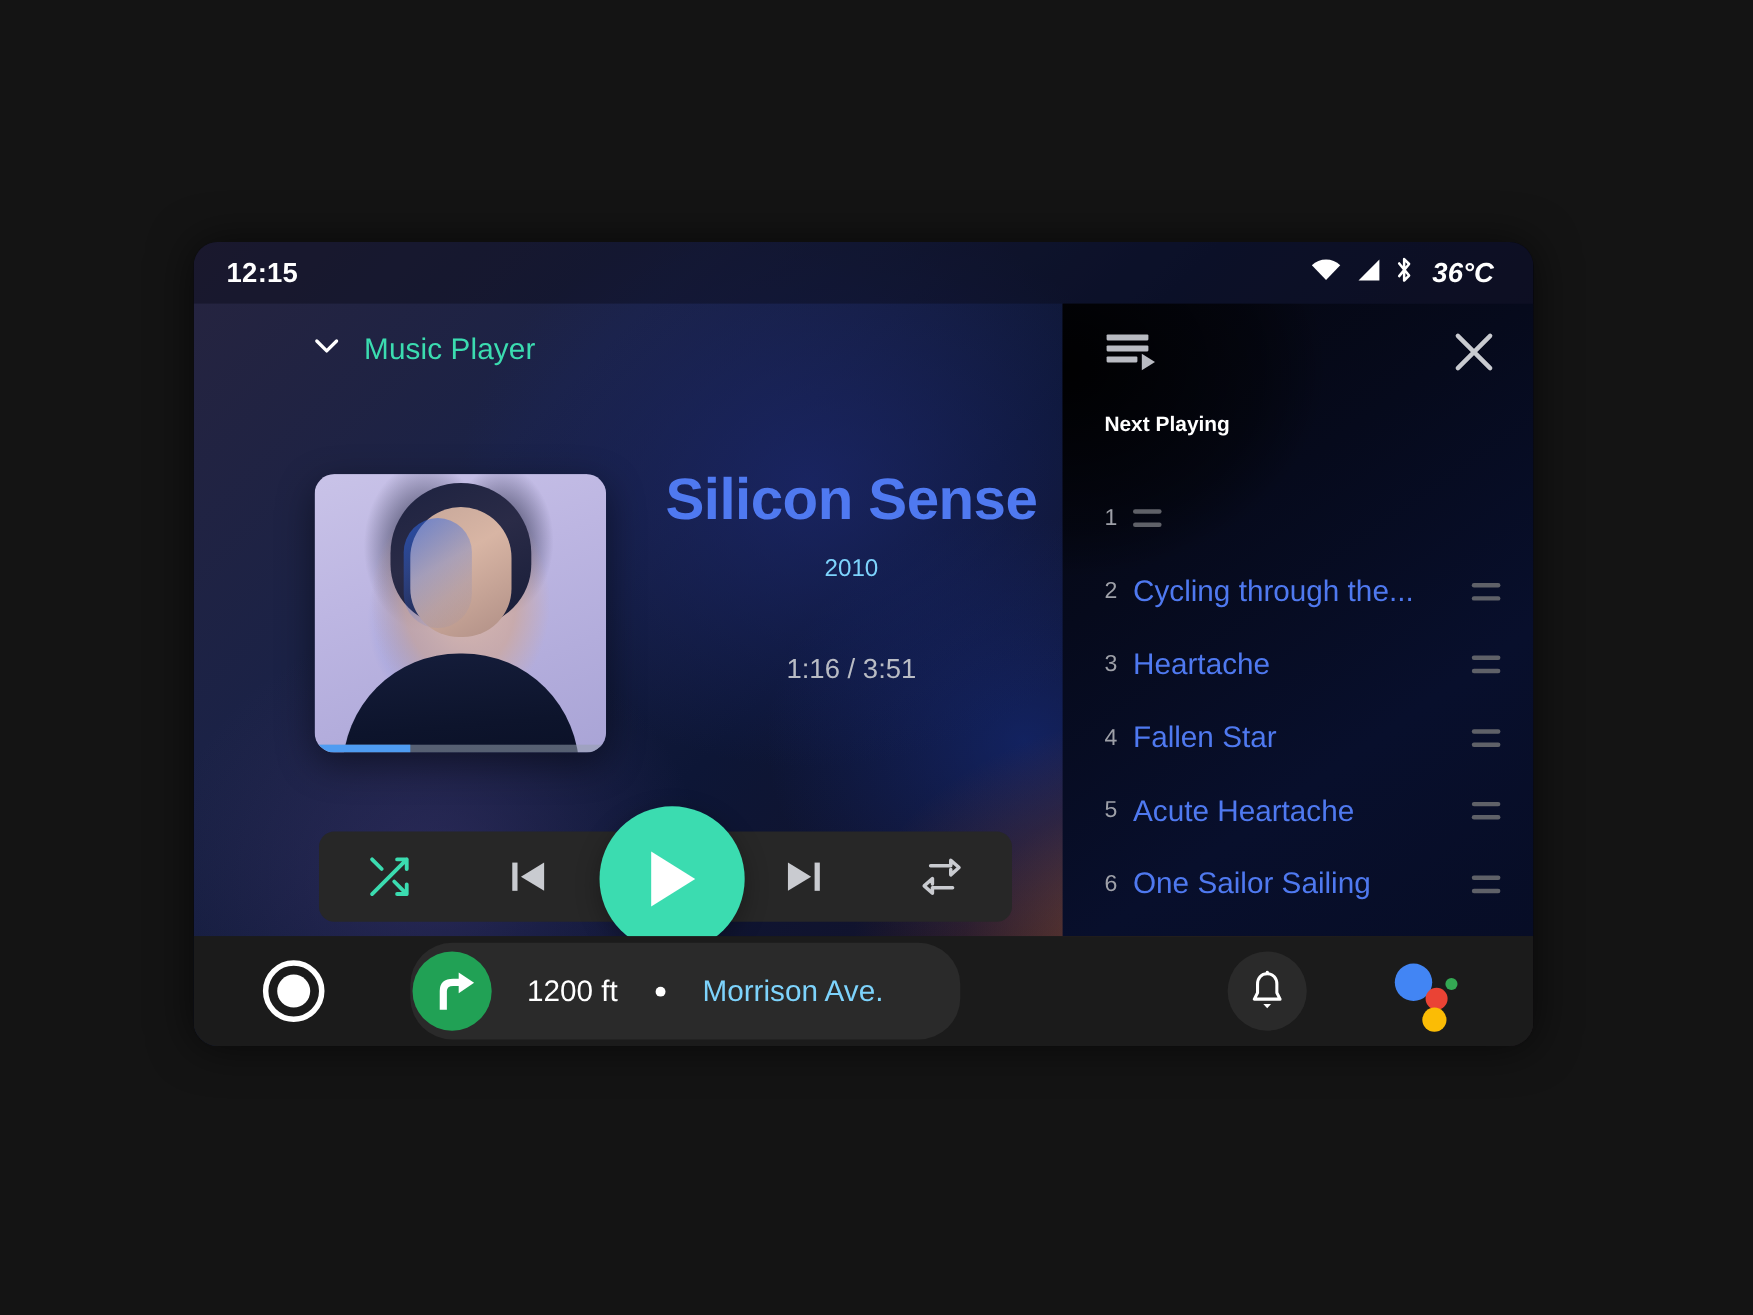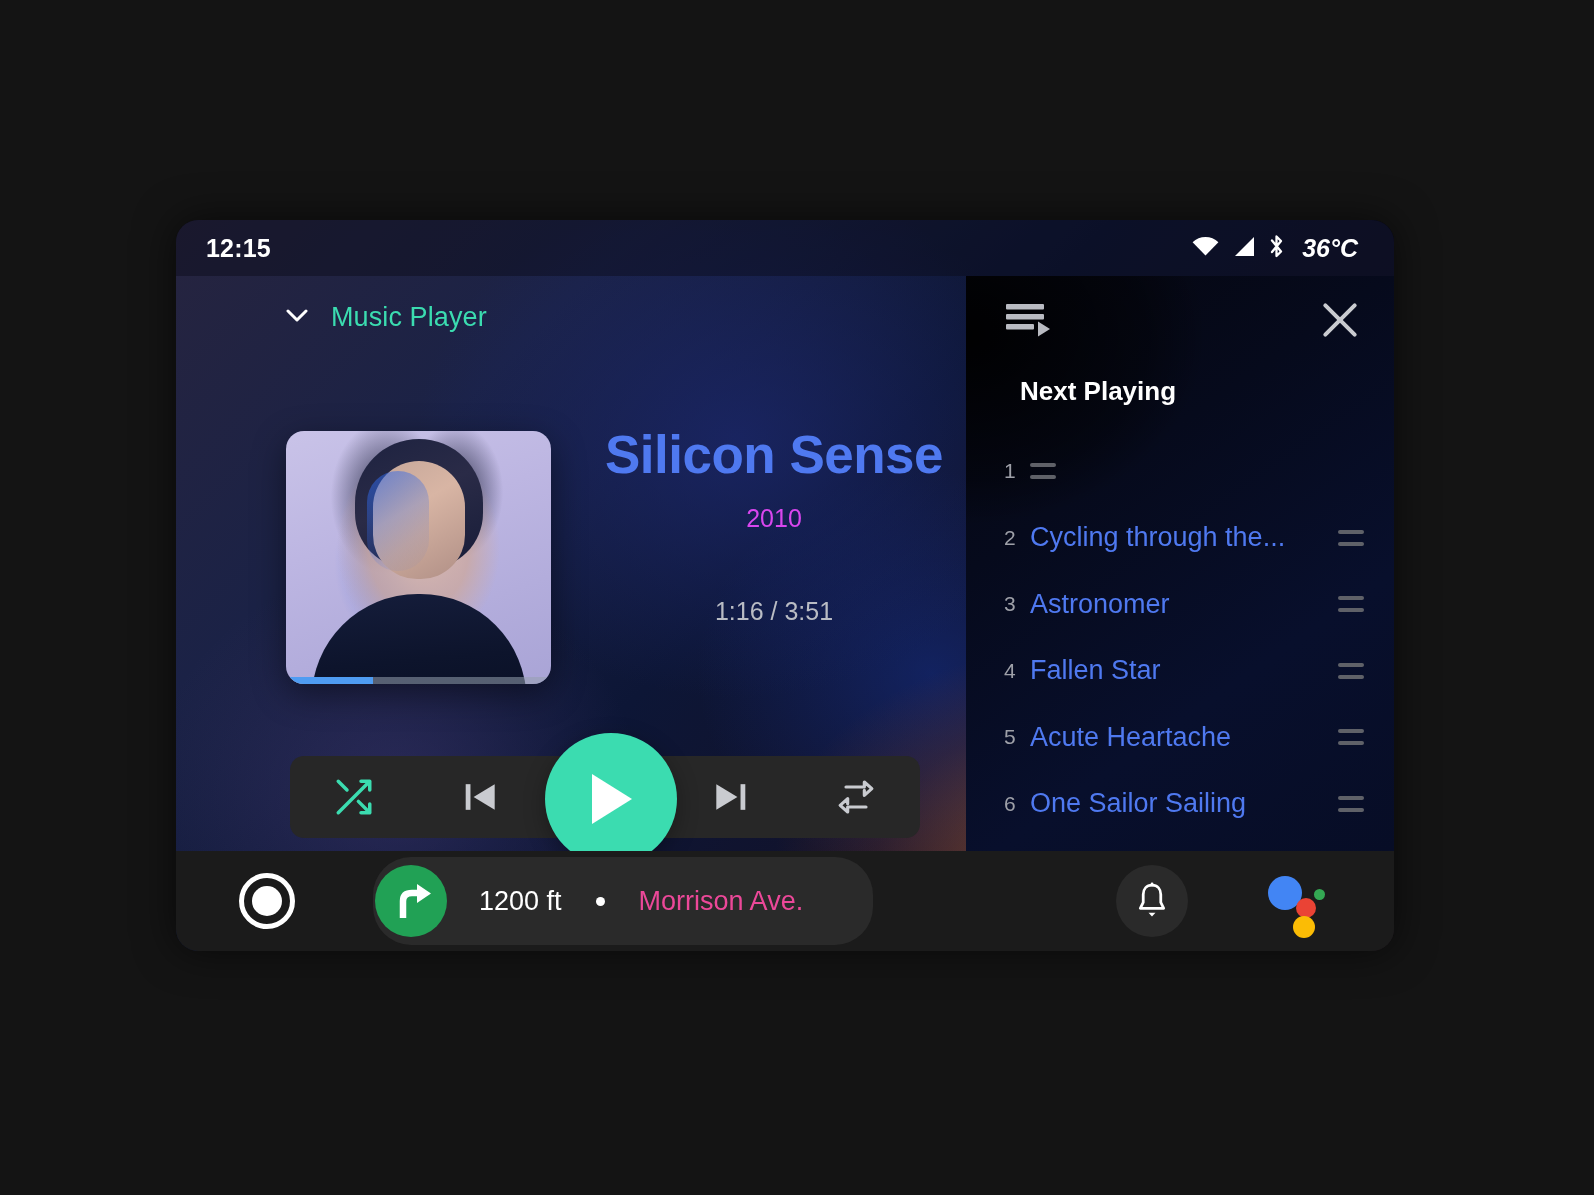--- a/index.html
+++ b/index.html
@@ -266,10 +266,10 @@
   }
   .queue-title {
     position: absolute;
-    left: 54px;
+    left: 38px;
     top: 100px;
     color: #ffffff;
-    font-size: 26px;
+    font-size: 19px;
     font-weight: bold;
   }
   .queue-list {

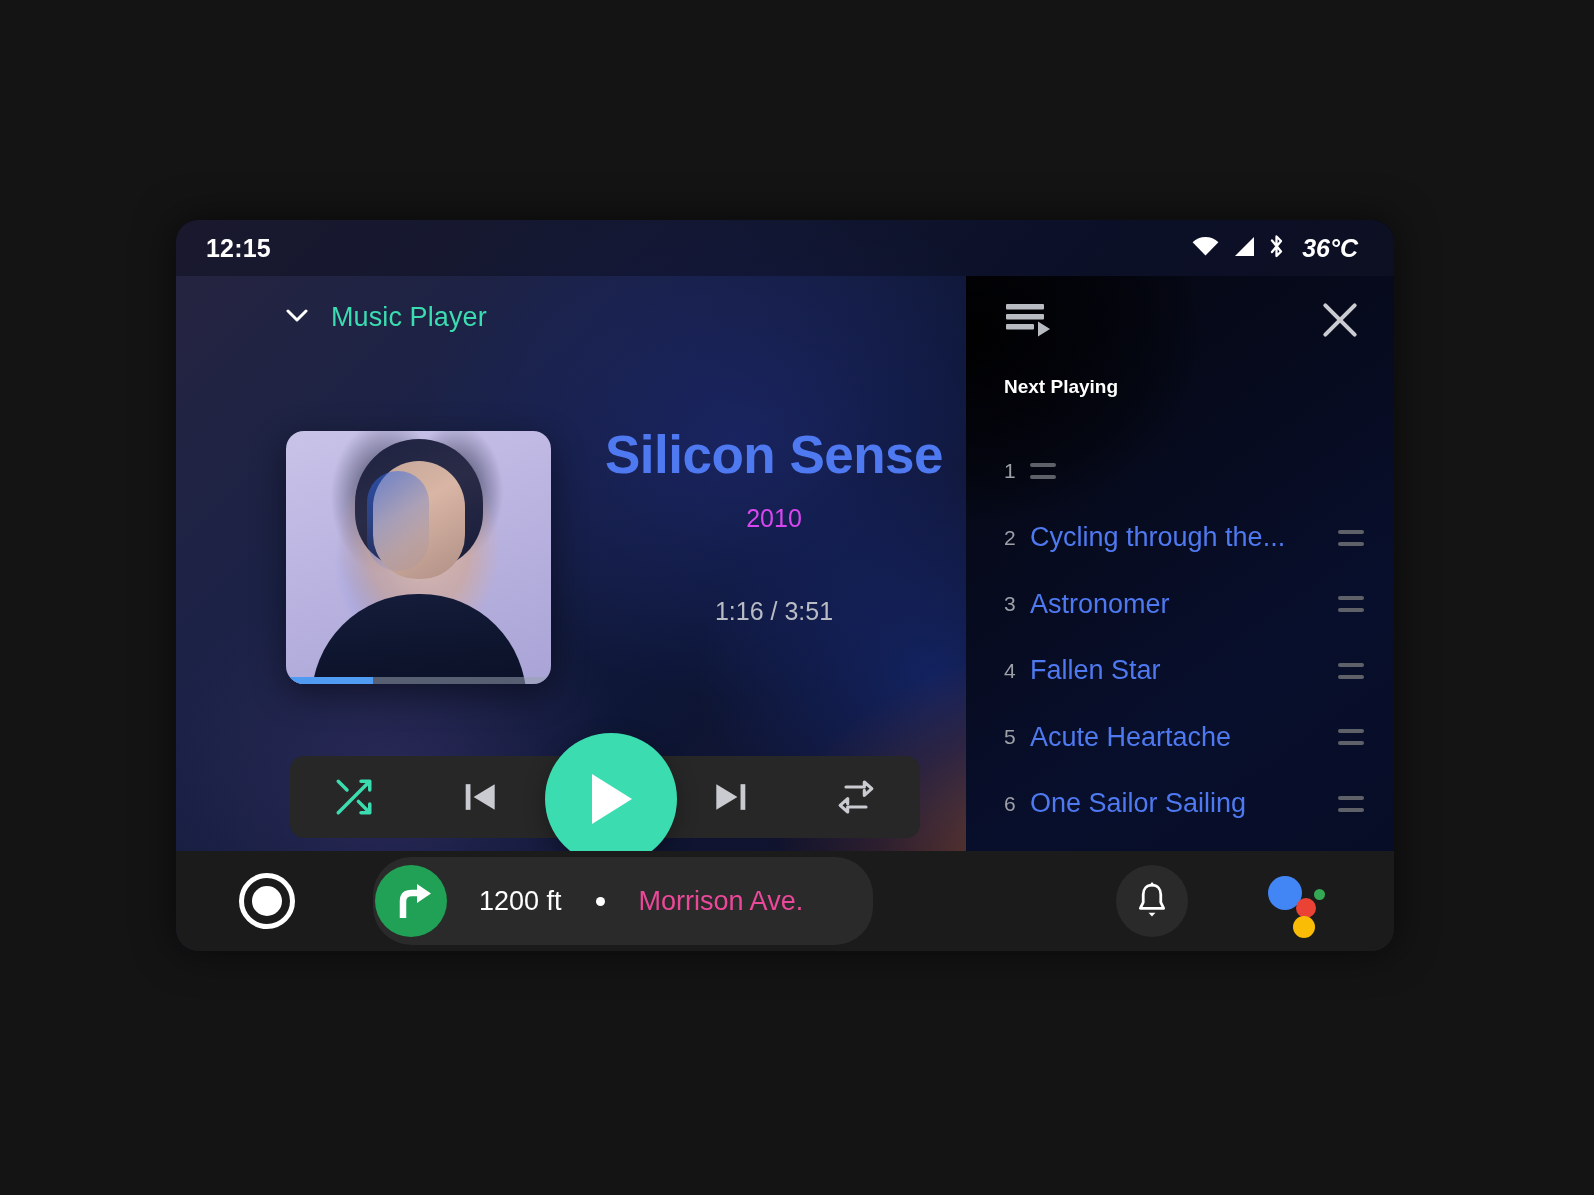--- a/index.html
+++ b/index.html
@@ -193,8 +193,8 @@
     margin-top: 22px;
   }
   .track-year {
-    color: #d946ef;
-    font-size: 25px;
+    color: #7dd3fc;
+    font-size: 22px;
     margin-top: 21px;
   }
   .track-time {

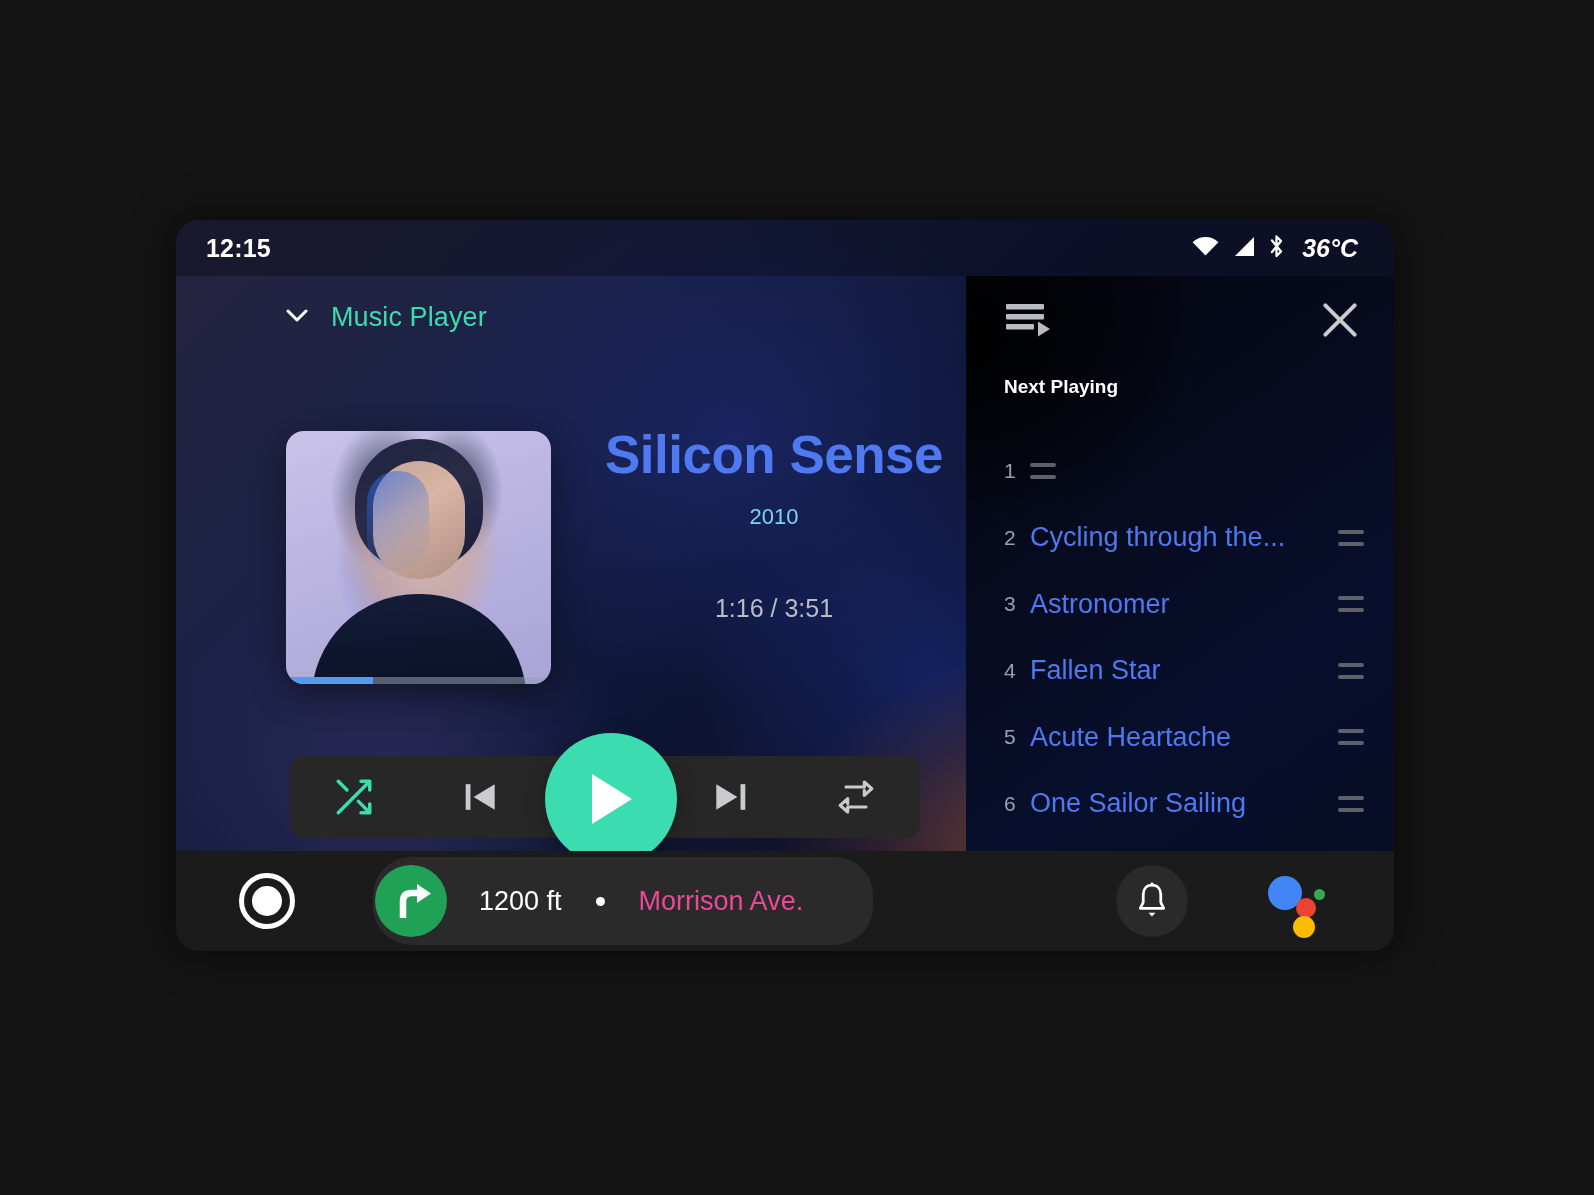--- a/index.html
+++ b/index.html
@@ -532,7 +532,7 @@
           </div>
           <div class="q-row">
             <span class="q-num">3</span>
-            <span class="q-name">Astronomer</span>
+            <span class="q-name">Heartache</span>
             <span class="q-handle">
               <span></span>
               <span></span>

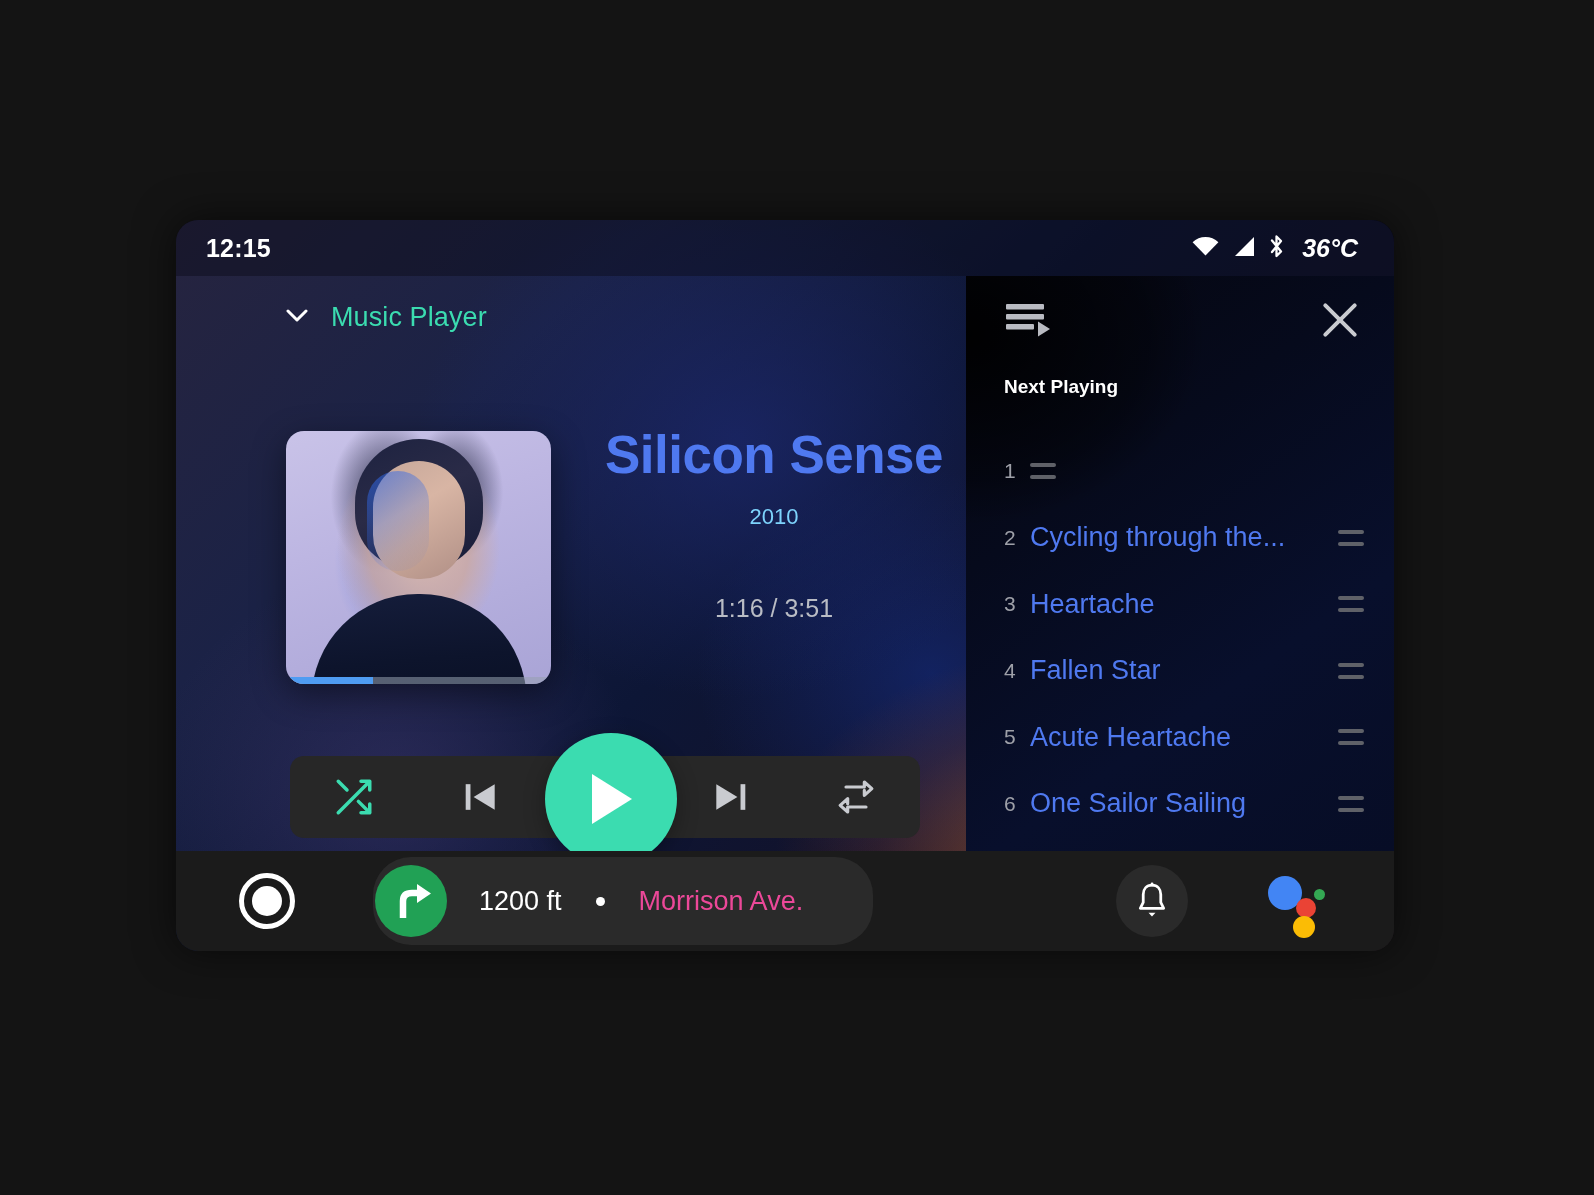--- a/index.html
+++ b/index.html
@@ -376,7 +376,7 @@
     margin: 0 34px;
   }
   .nav-street {
-    color: #ec4899;
+    color: #7dd3fc;
     font-size: 27px;
   }
   .bell-btn {

